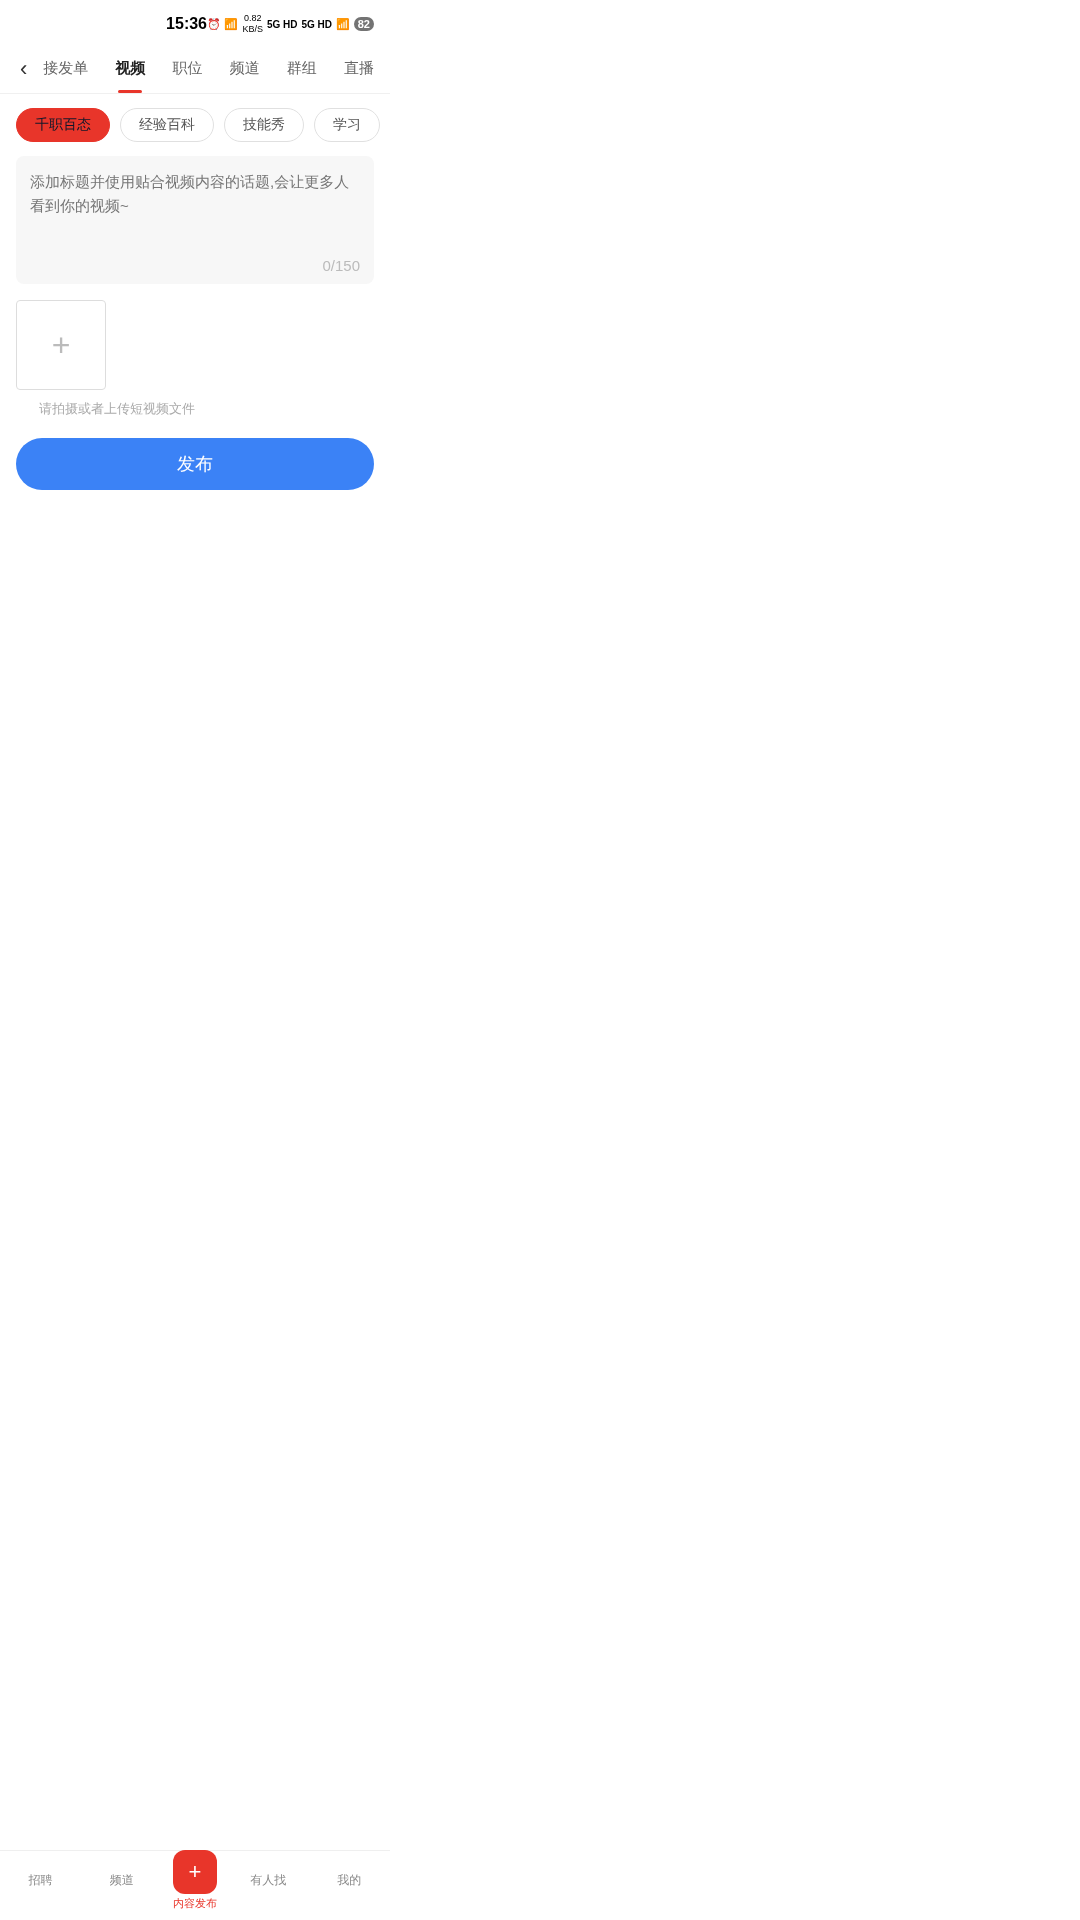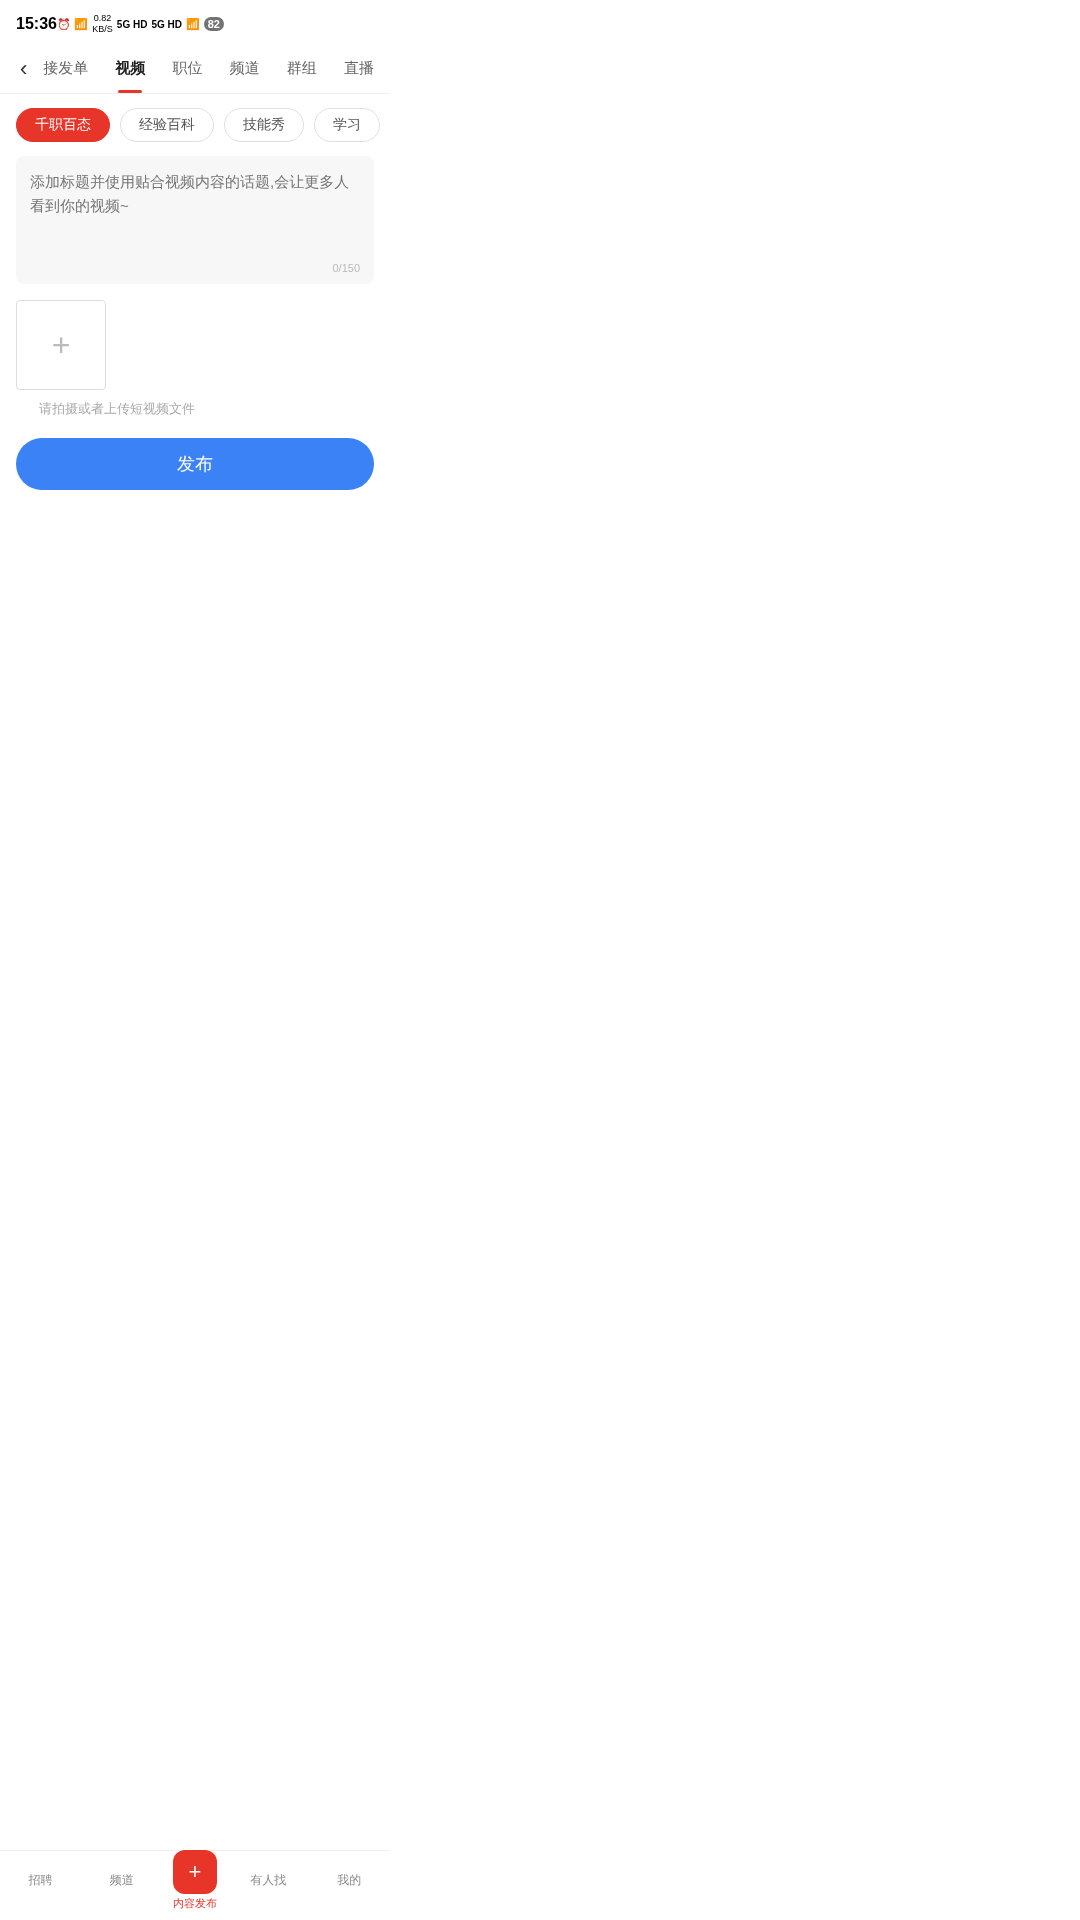--- a/index.html
+++ b/index.html
@@ -16,7 +16,7 @@
     
     .status-bar {
       display: flex;
-      justify-content: flex-start;
+      justify-content: flex-end;
       align-items: center;
       padding: 10px 16px 6px;
       height: 44px;

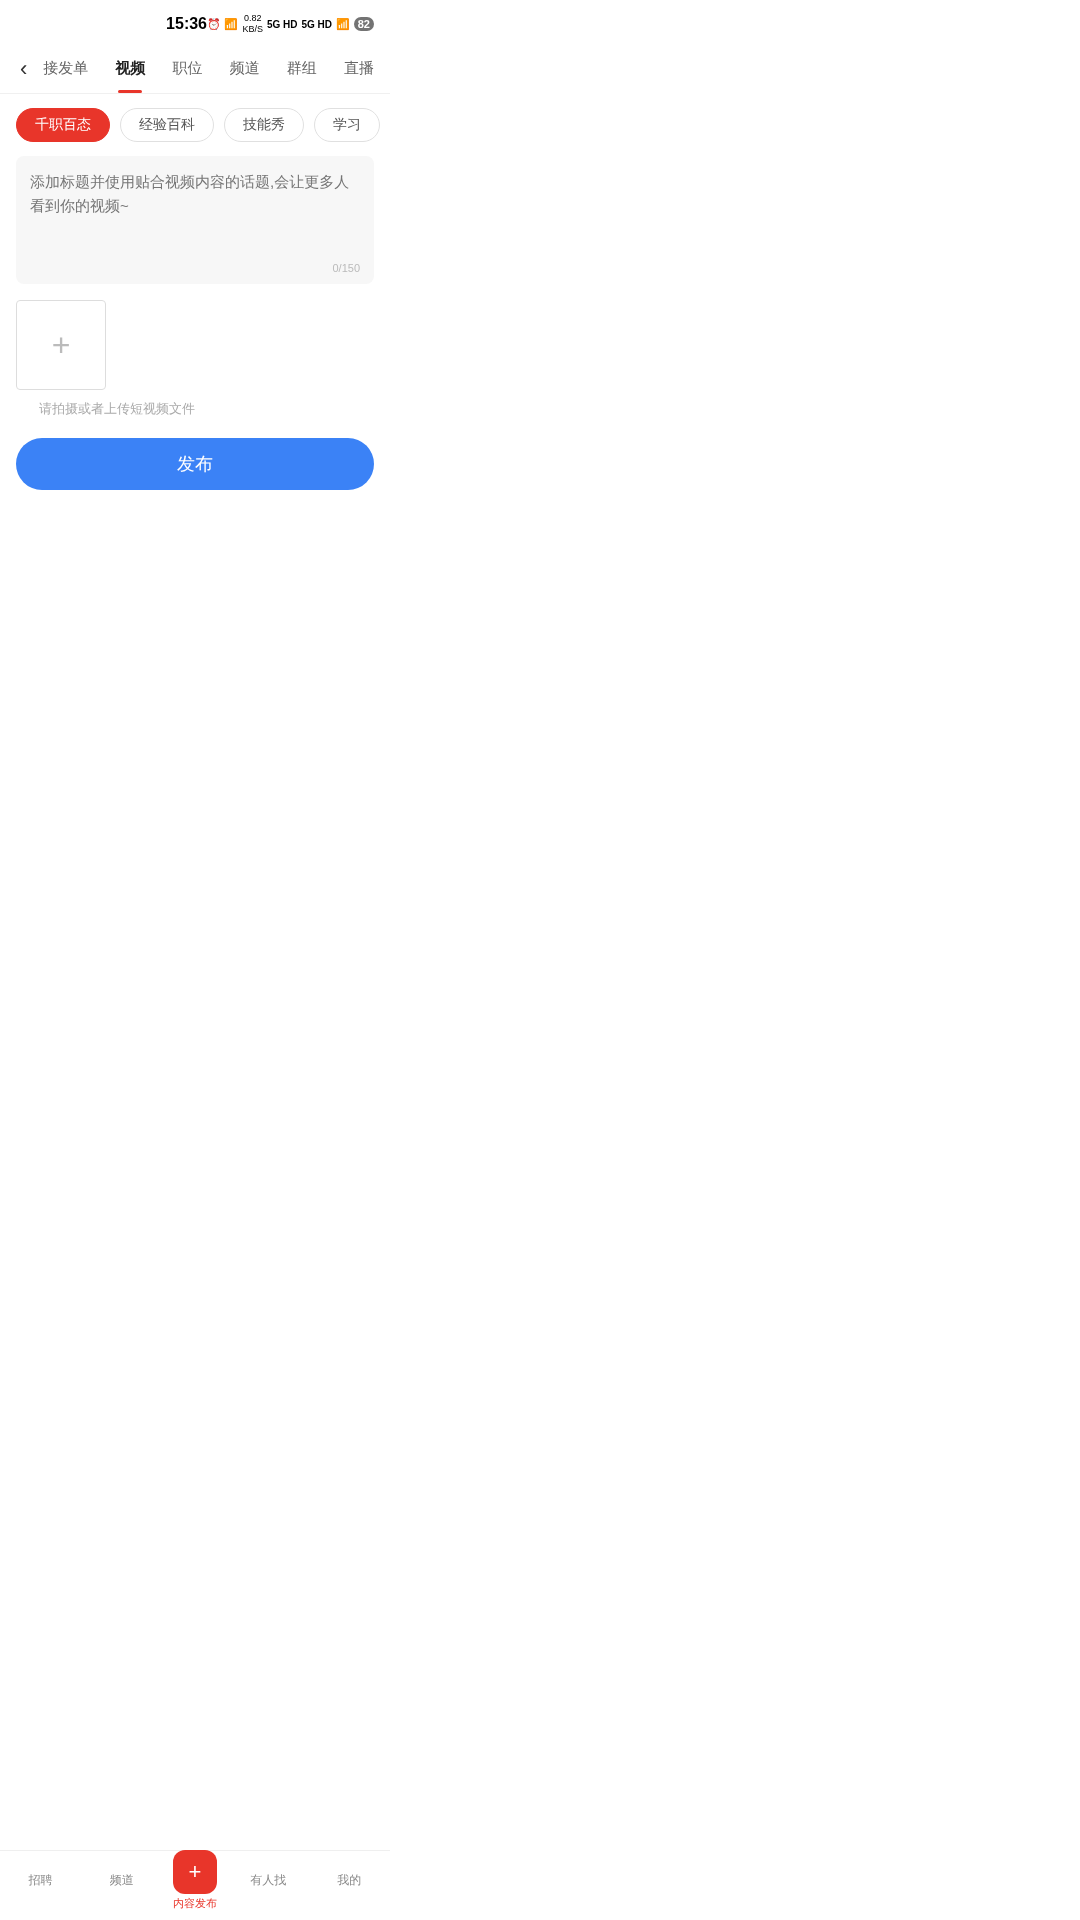--- a/index.html
+++ b/index.html
@@ -116,7 +116,7 @@
     }
     .pill.active {
       background: #e8352a;
-      color: #ffffff;
+      color: #0f172a;
       border-color: #e8352a;
     }
 

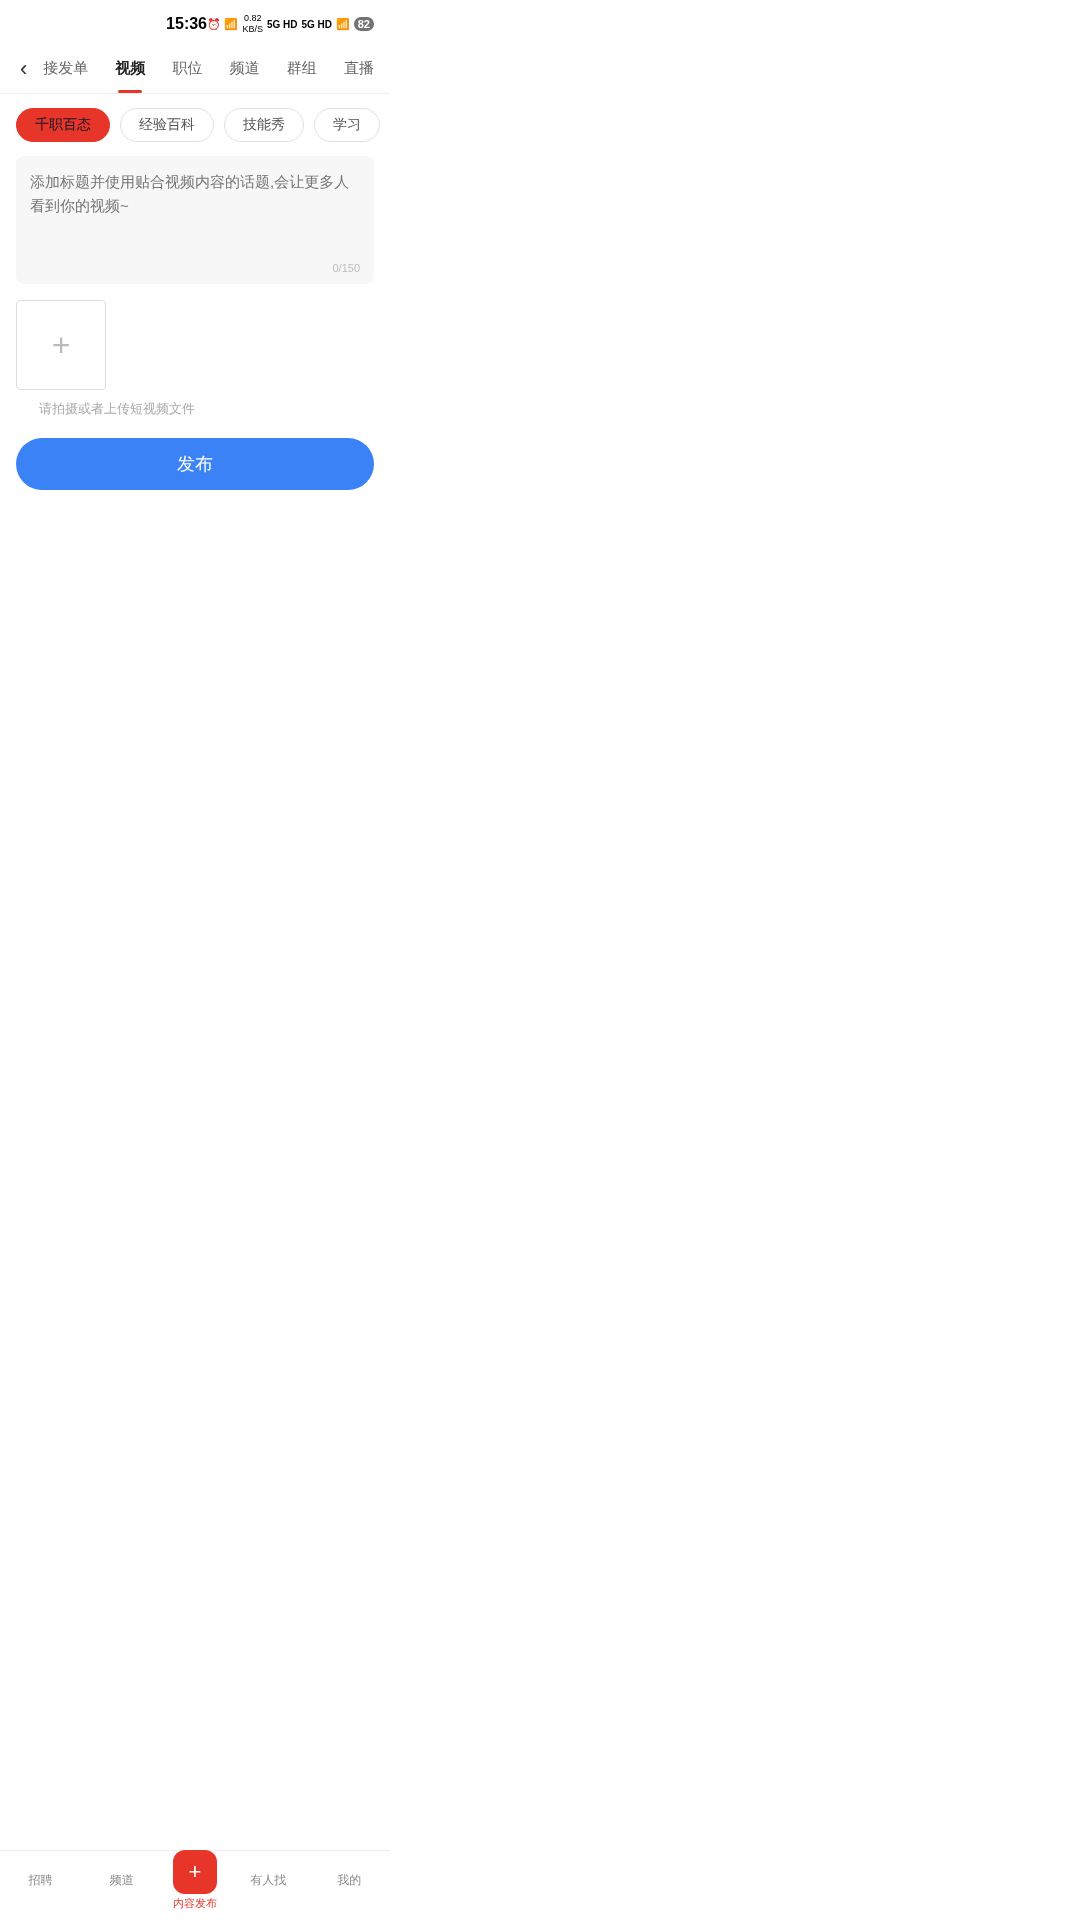--- a/index.html
+++ b/index.html
@@ -145,7 +145,7 @@
       position: absolute;
       bottom: 10px;
       right: 14px;
-      font-size: 11px;
+      font-size: 15px;
       color: #bbb;
       margin-top: 40px;
     }

